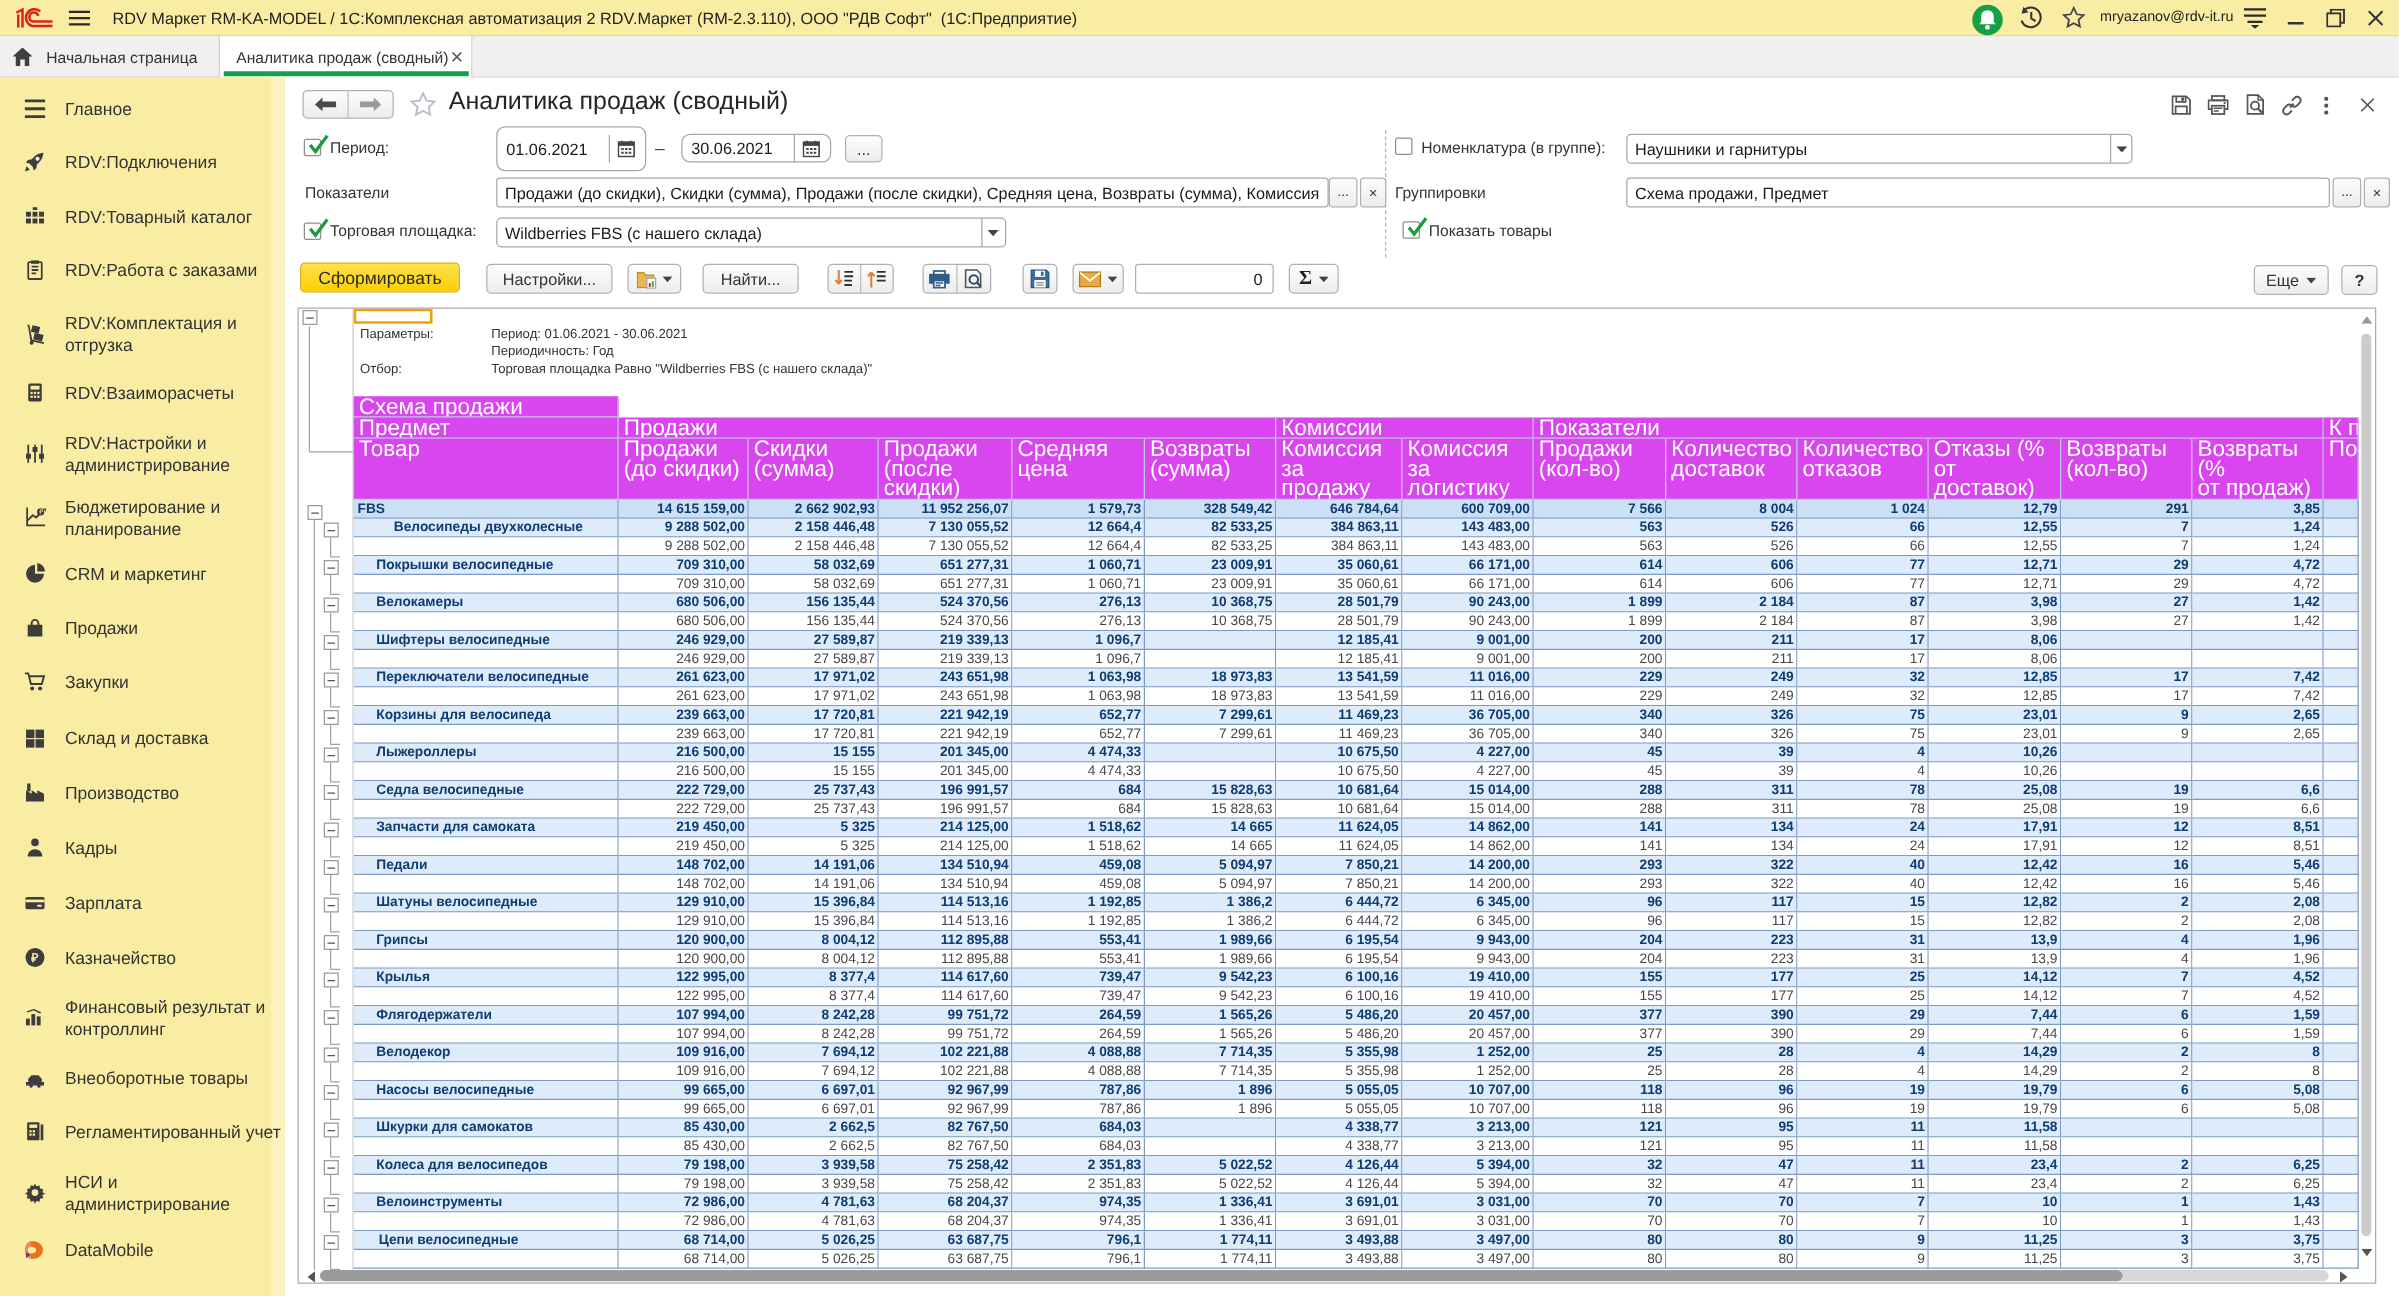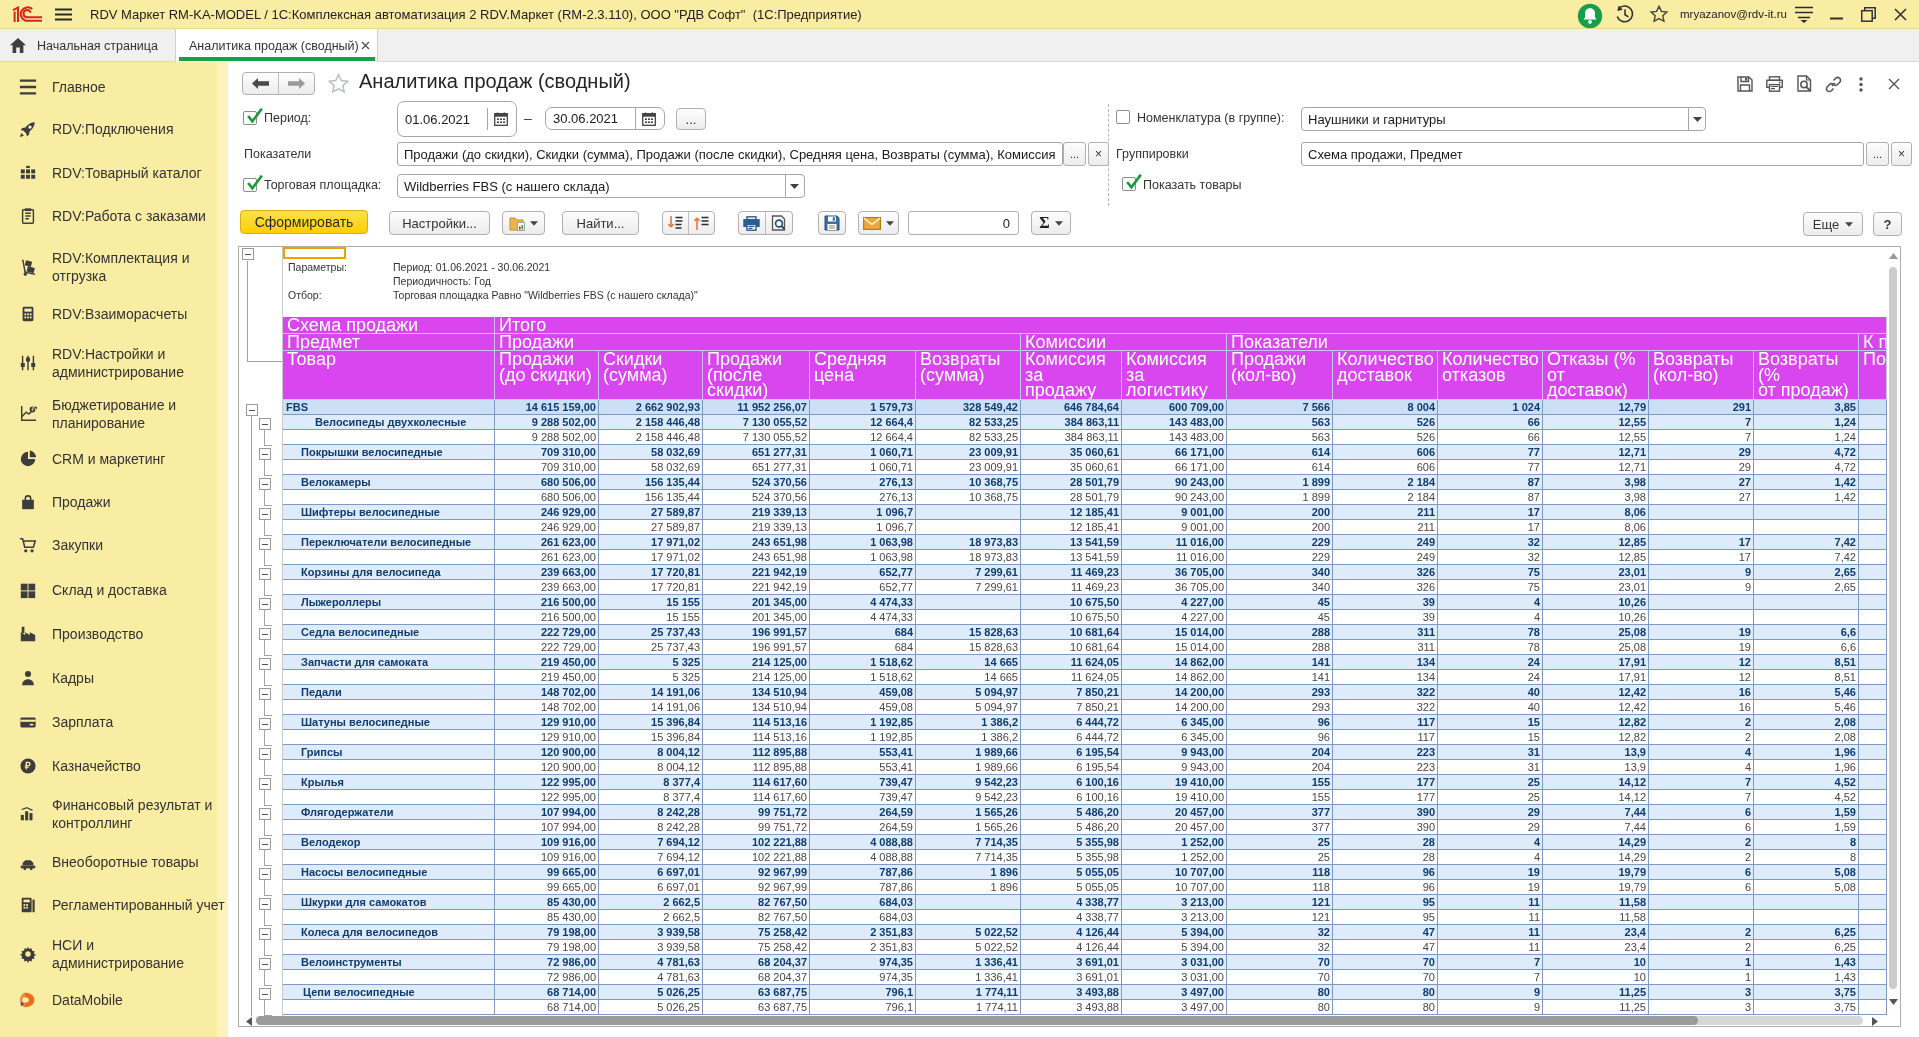--- a/index.html
+++ b/index.html
@@ -547,7 +547,6 @@
 <div class="tl" style="left:43px;top:0;width:1px;height:769px;background:#c9c9c9"></div>
 <div id="rpt">
 <div class="h" style="grid-column:1">Схема продажи</div>
-      <div class="h" style="grid-column:2/16">Итого</div>
 <div class="h" style="grid-column:1">Предмет</div>
       <div class="h" style="grid-column:2/7">Продажи</div>
       <div class="h" style="grid-column:7/9">Комиссии</div>

